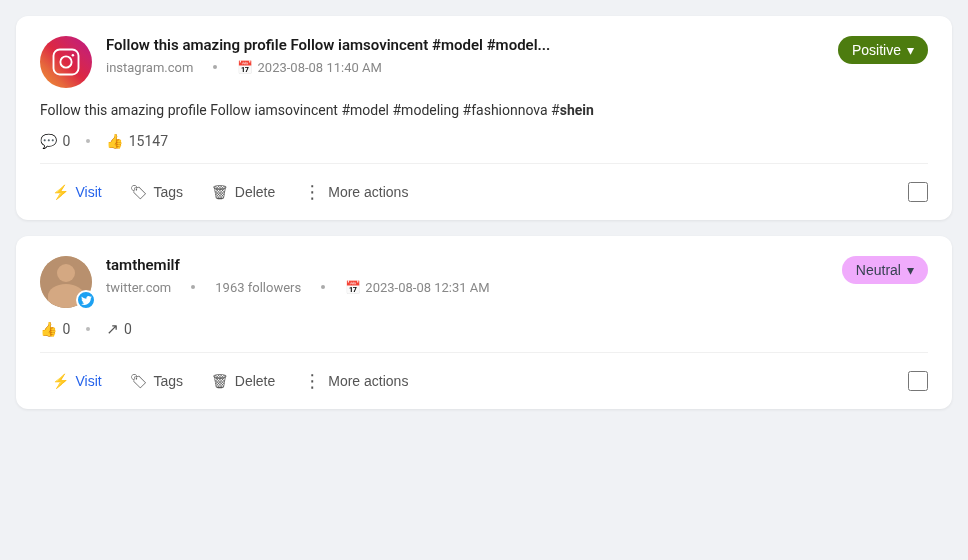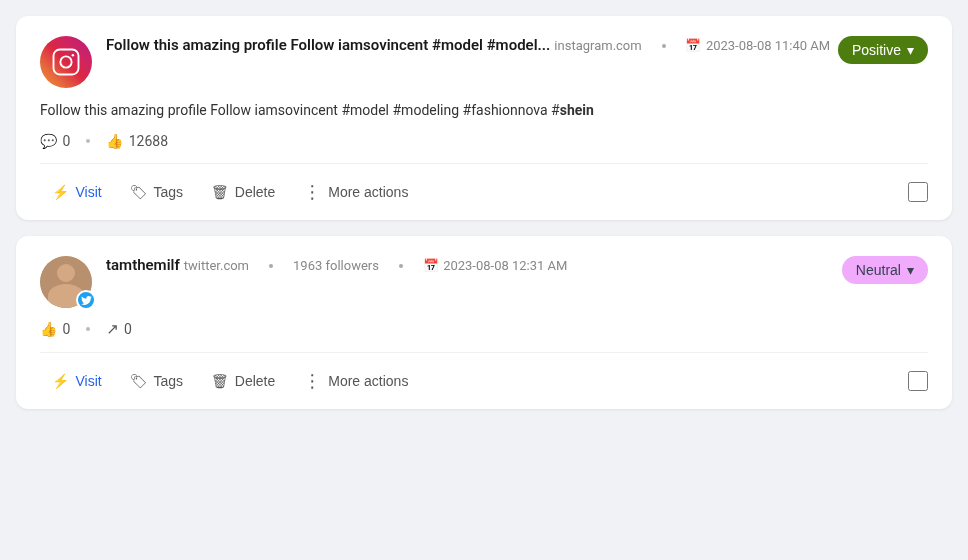--- a/index.html
+++ b/index.html
@@ -86,7 +86,7 @@
 
     .header-info {
       display: flex;
-      flex-direction: row;
+      flex-direction: column;
       gap: 4px;
     }
 

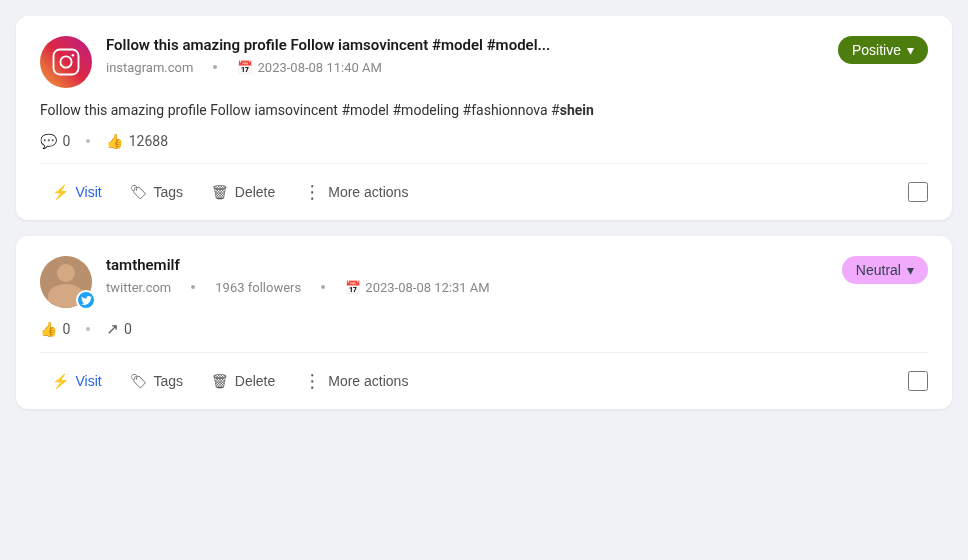--- a/index.html
+++ b/index.html
@@ -295,7 +295,7 @@
     <span class="stat-separator"></span>
     <div class="stat-item">
       <span>👍</span>
-      <span>12688</span>
+      <span>15147</span>
     </div>
   </div>
 

